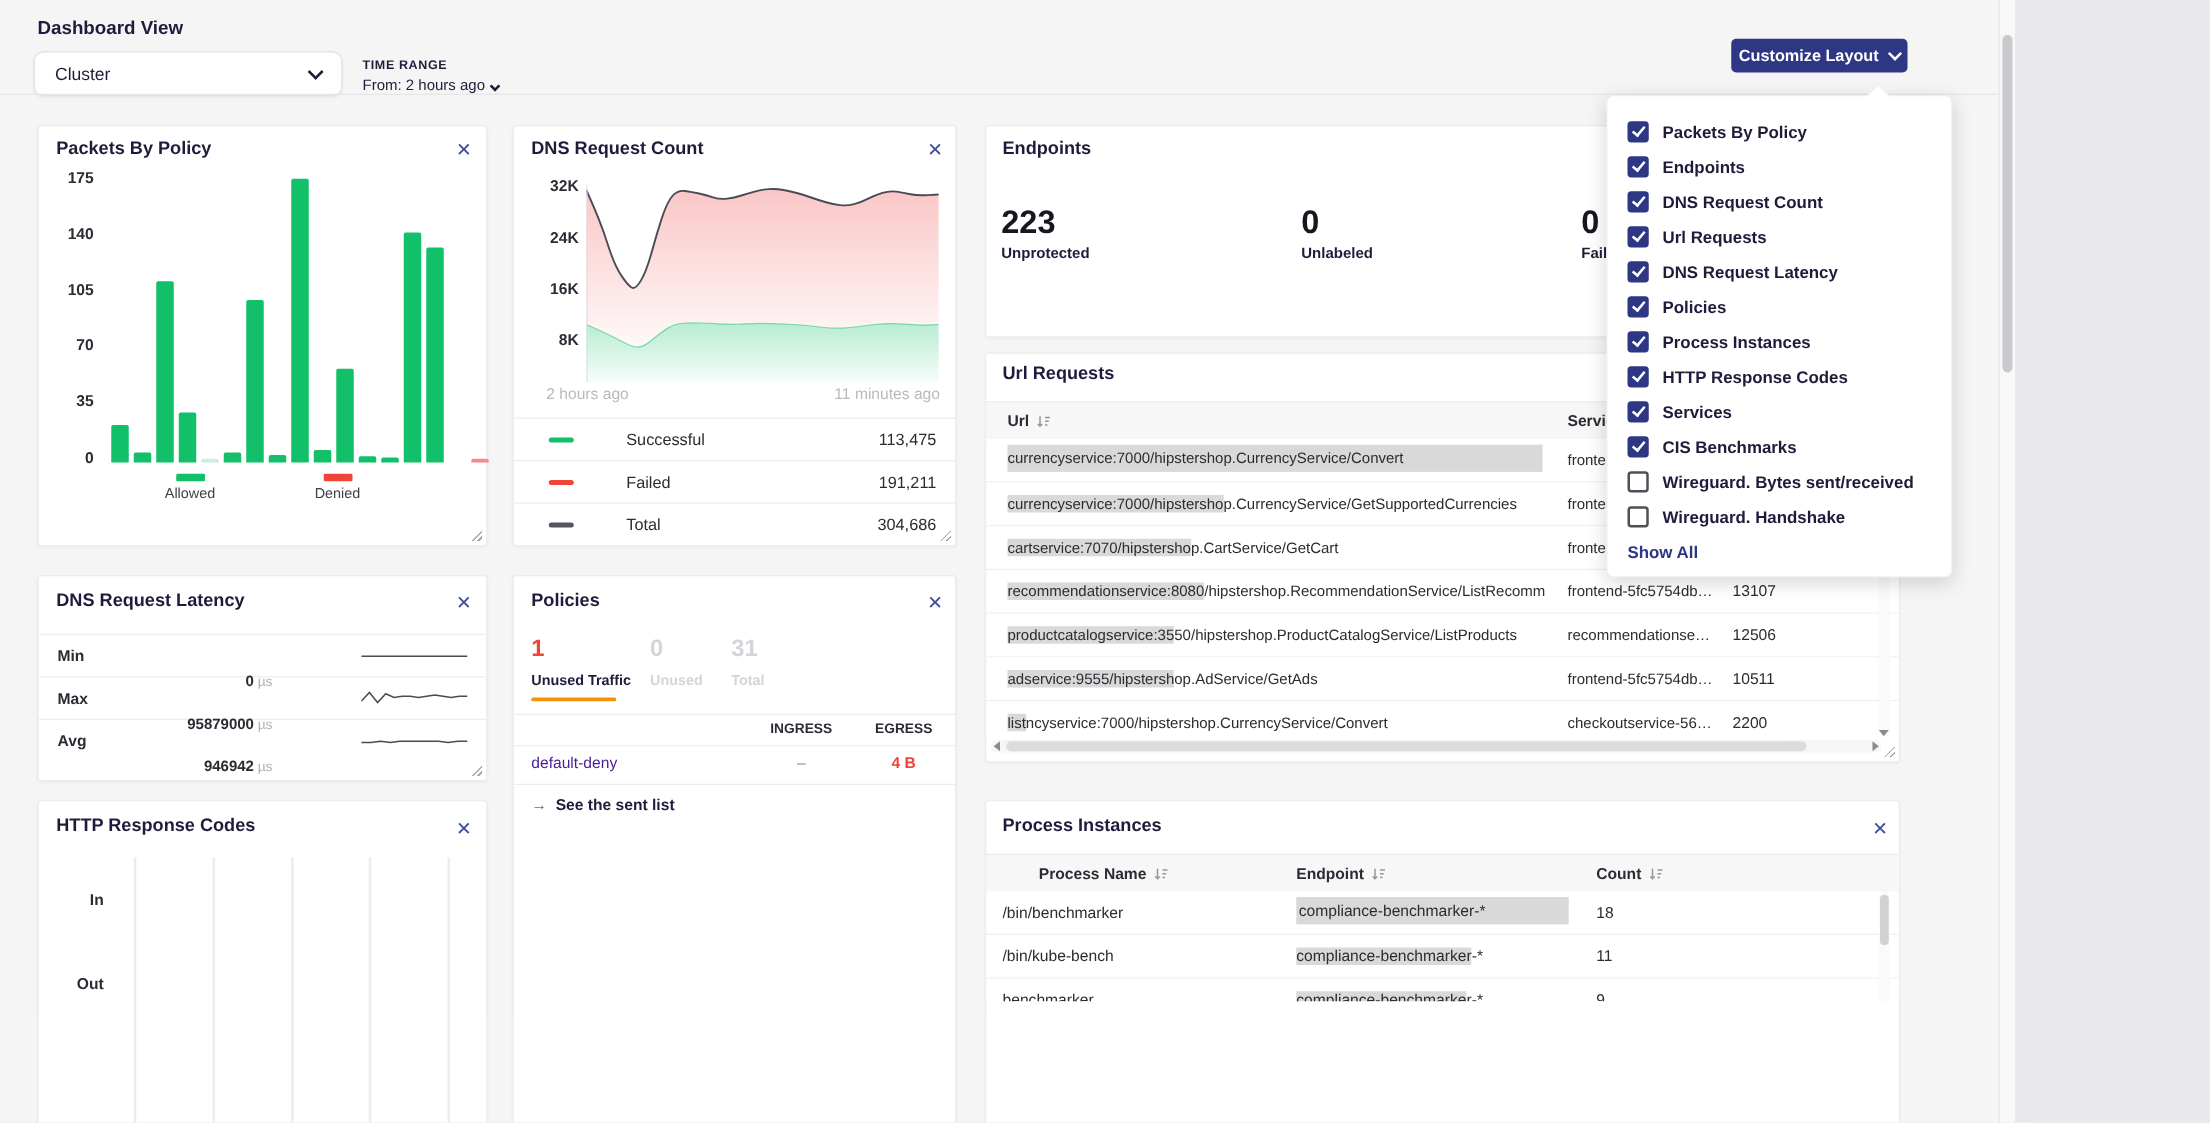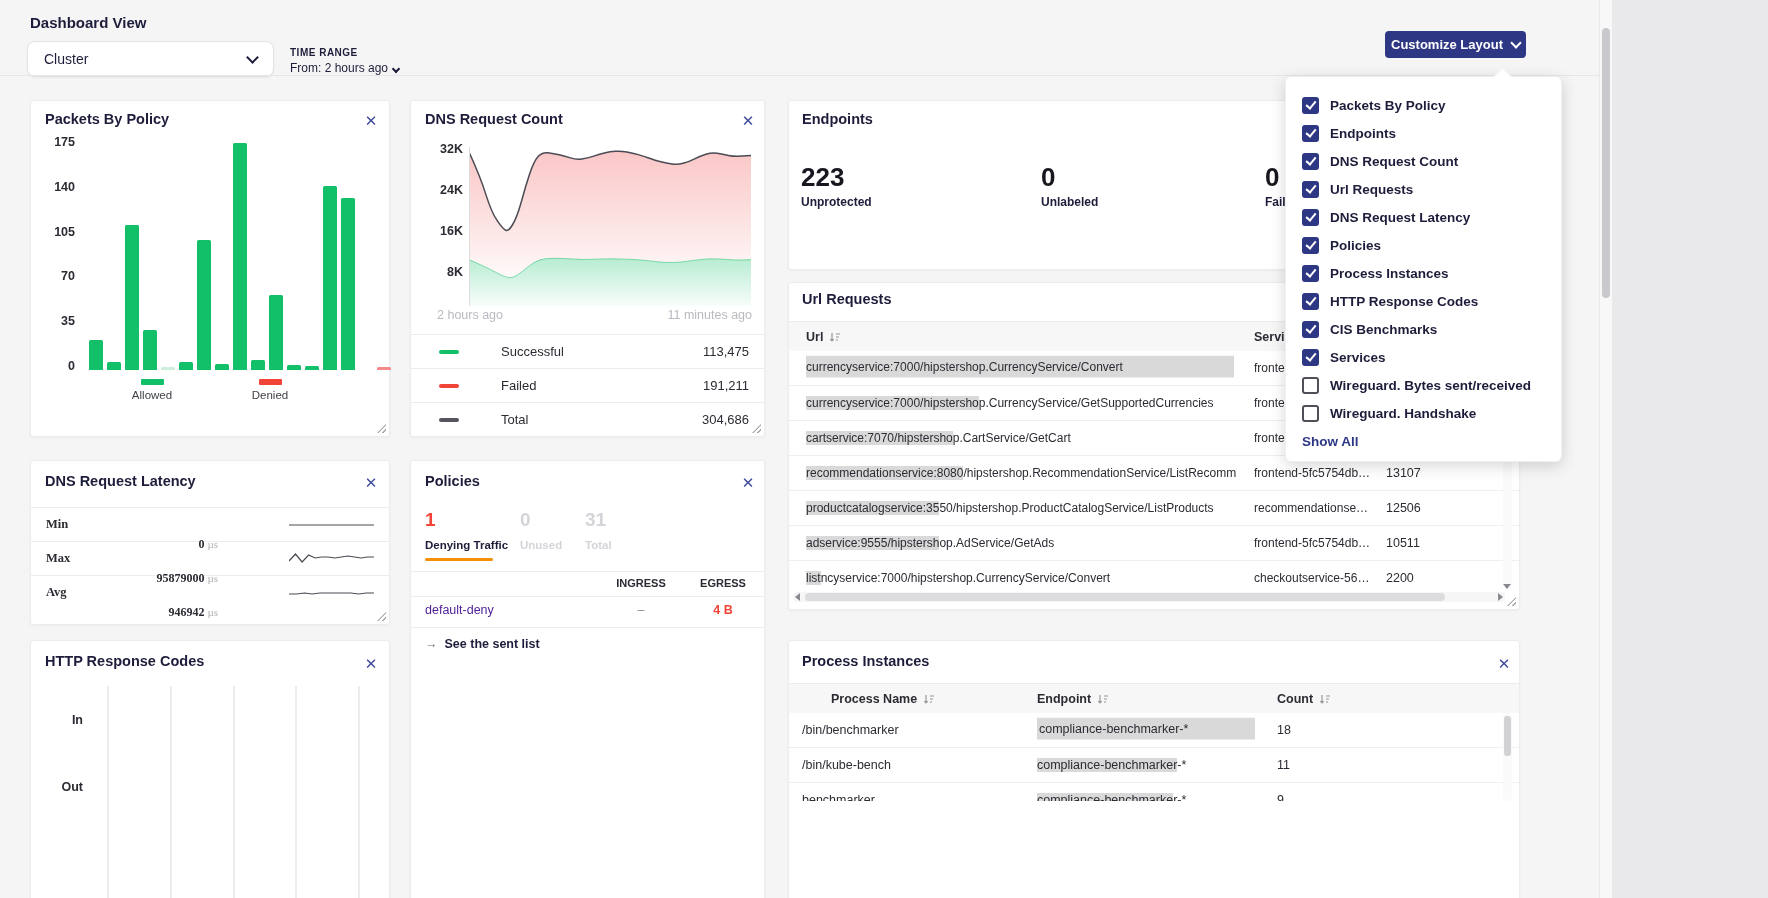--- a/index.html
+++ b/index.html
@@ -496,13 +496,13 @@
           <span class="cb cb-on">
             <span class="cb-check"></span>
           </span>
+          <span class="menu-label">Services</span>
+        </div>
+        <div class="menu-item">
+          <span class="cb cb-on">
+            <span class="cb-check"></span>
+          </span>
           <span class="menu-label">CIS Benchmarks</span>
-        </div>
-        <div class="menu-item">
-          <span class="cb cb-on">
-            <span class="cb-check"></span>
-          </span>
-          <span class="menu-label">Services</span>
         </div>
         <div class="menu-item">
           <span class="cb cb-off"></span>

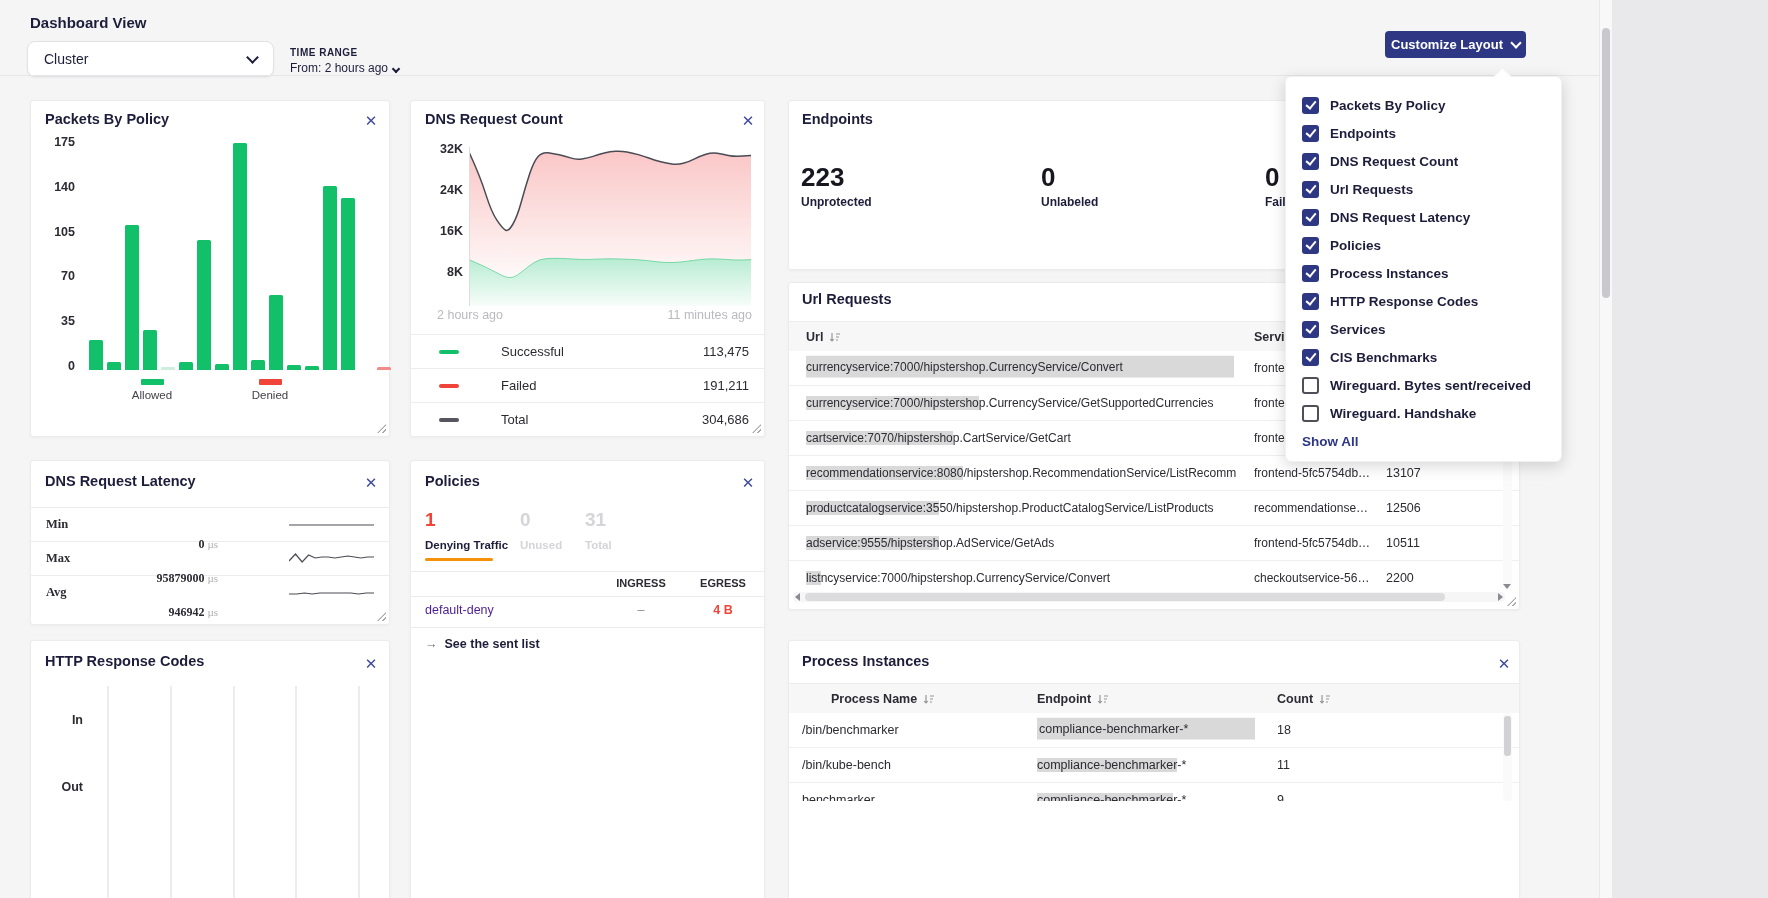--- a/index.html
+++ b/index.html
@@ -88,7 +88,7 @@
   .tri-r{position:absolute;right:2px;top:1px;width:0;height:0;border-top:4px solid transparent;border-bottom:4px solid transparent;border-left:5px solid #8a8a90;}
 
   
-  .lat-rows{position:absolute;left:0;right:0;top:46px;font-family:Liberation Serif, serif;}
+  .lat-rows{position:absolute;left:0;right:0;top:46px;}
   .lat-row{height:33px;display:flex;align-items:center;padding:0 15px;border-top:1px solid #ededef;}
   .lat-lb{width:100px;font-size:12.5px;font-weight:600;color:#2b2b33;}
   .lat-valbox{width:72px;text-align:right;font-size:12px;font-weight:600;color:#2b2b33;margin-top:40px;}

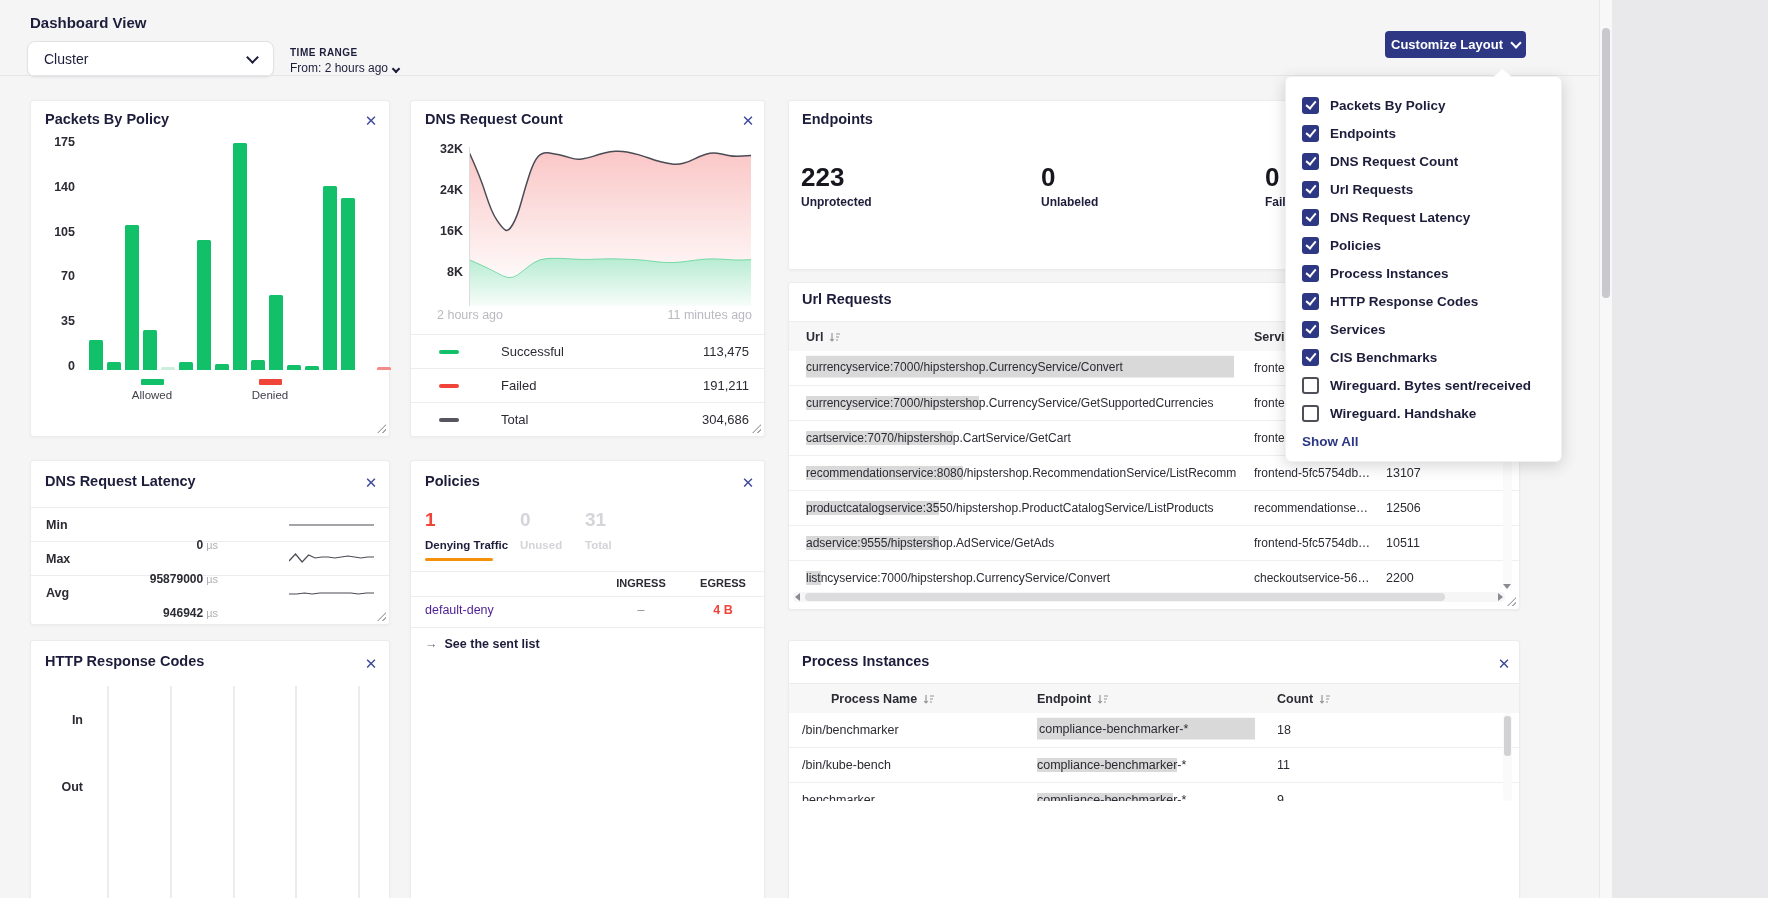--- a/index.html
+++ b/index.html
@@ -356,7 +356,7 @@
     <div class="panel-title" style="top:12px;">Policies</div>
     <span class="close-btn" style="left:328px;top:13px;"></span>
     <span class="pol-num" style="left:14px;color:#f04438;">1</span>
-    <span class="pol-tab" style="left:14px;color:#1d1d3b;">Denying Traffic</span>
+    <span class="pol-tab" style="left:14px;color:#1d1d3b;">Unused Traffic</span>
     <div class="pol-underline"></div>
     <span class="pol-num" style="left:109px;color:#d4d4d9;">0</span>
     <span class="pol-tab" style="left:109px;color:#d4d4d9;">Unused</span>

